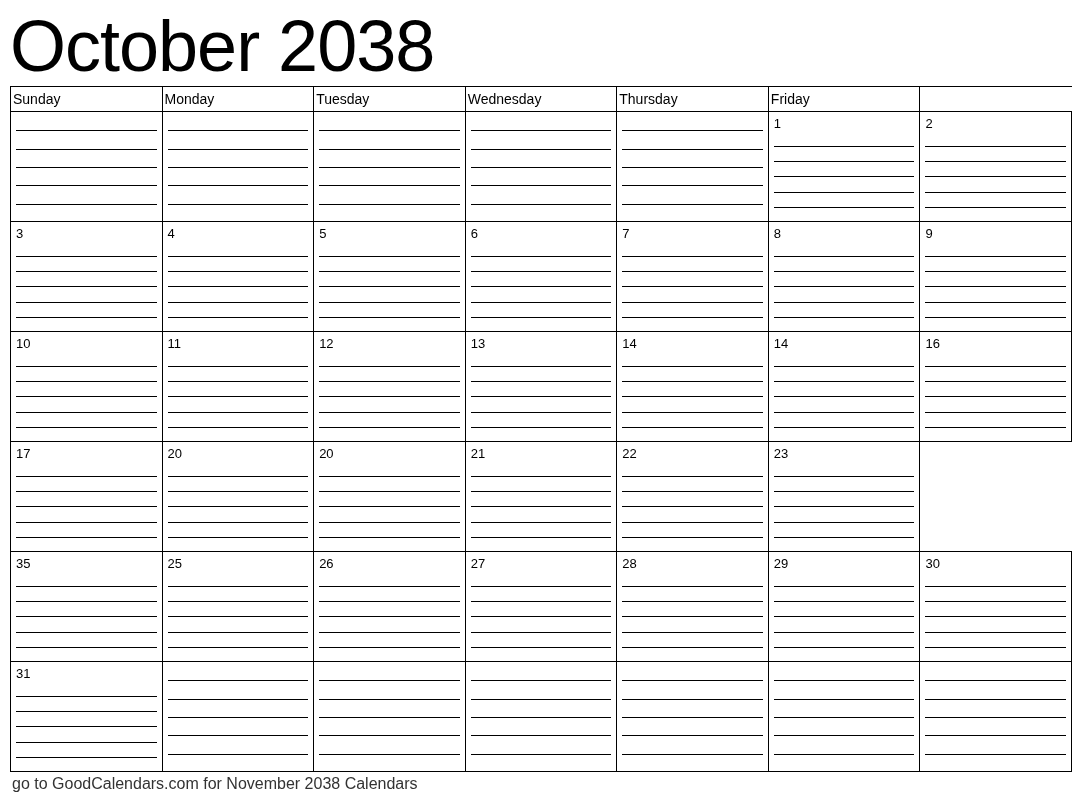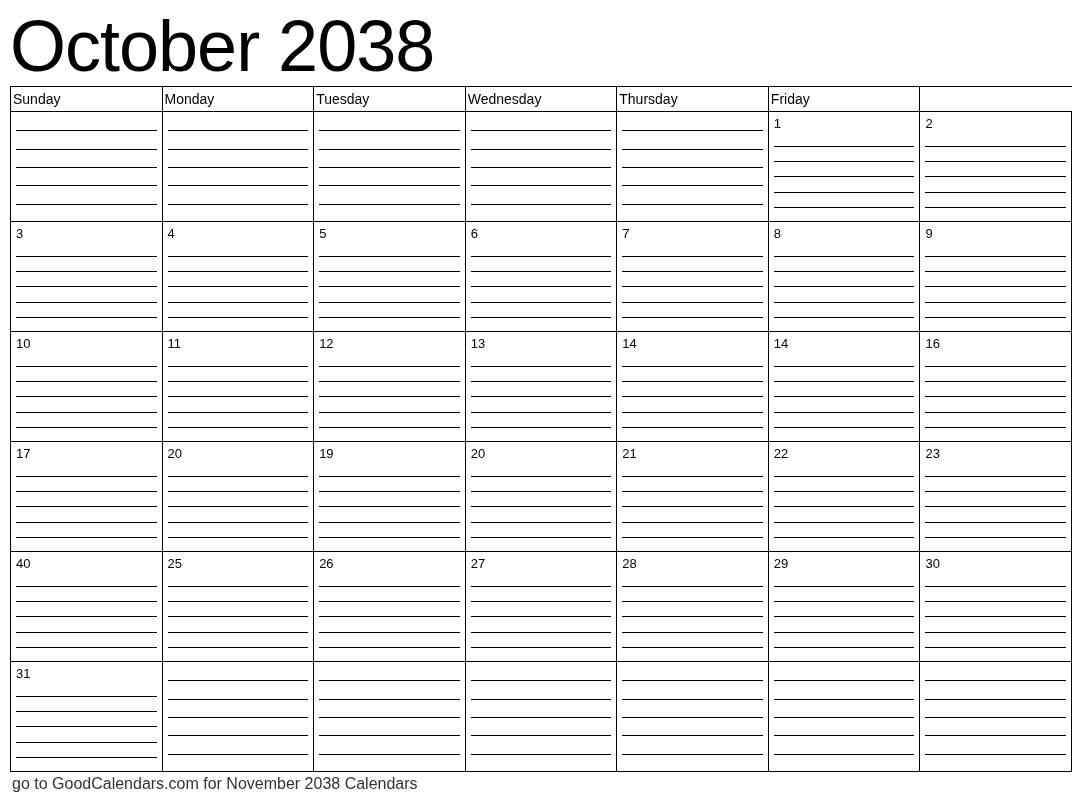--- a/index.html
+++ b/index.html
@@ -358,16 +358,6 @@
             </div>
           </div>
           <div class="day-cell">
-            <span class="day-number">19</span>
-            <div class="lines">
-              <div class="line"></div>
-              <div class="line"></div>
-              <div class="line"></div>
-              <div class="line"></div>
-              <div class="line"></div>
-            </div>
-          </div>
-          <div class="day-cell">
             <span class="day-number">20</span>
             <div class="lines">
               <div class="line"></div>

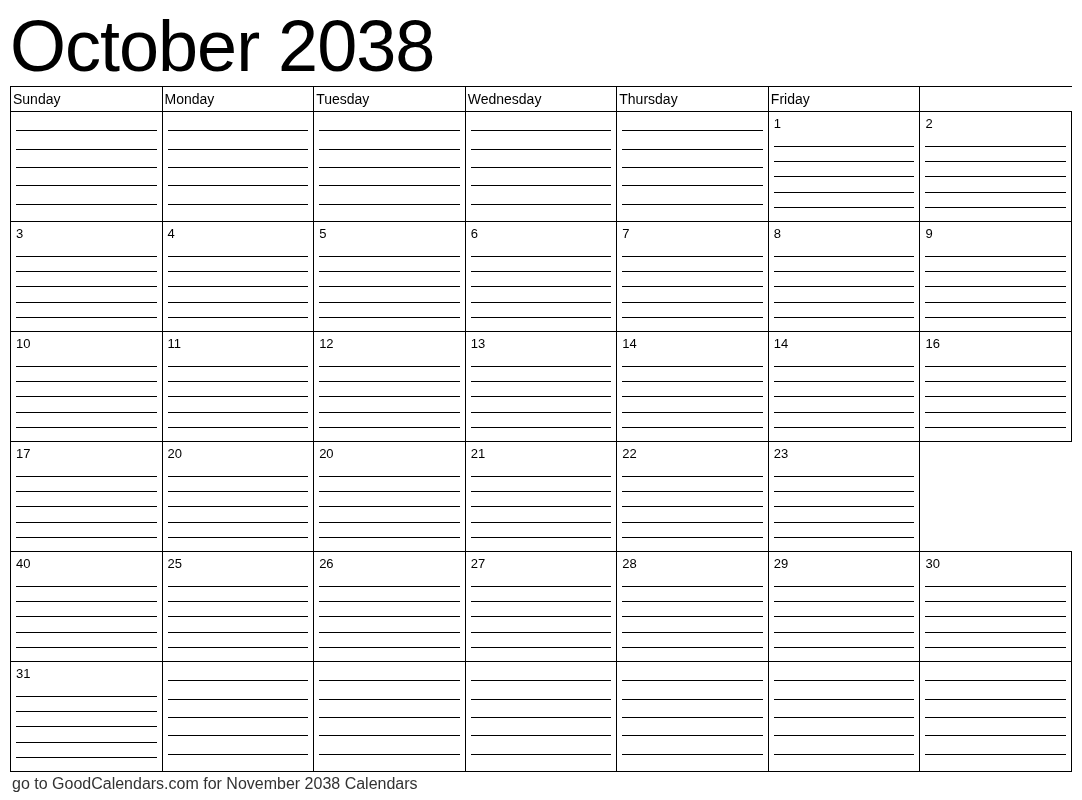--- a/index.html
+++ b/index.html
@@ -400,7 +400,7 @@
         </div>
         <div class="week">
           <div class="day-cell">
-            <span class="day-number">40</span>
+            <span class="day-number">35</span>
             <div class="lines">
               <div class="line"></div>
               <div class="line"></div>

